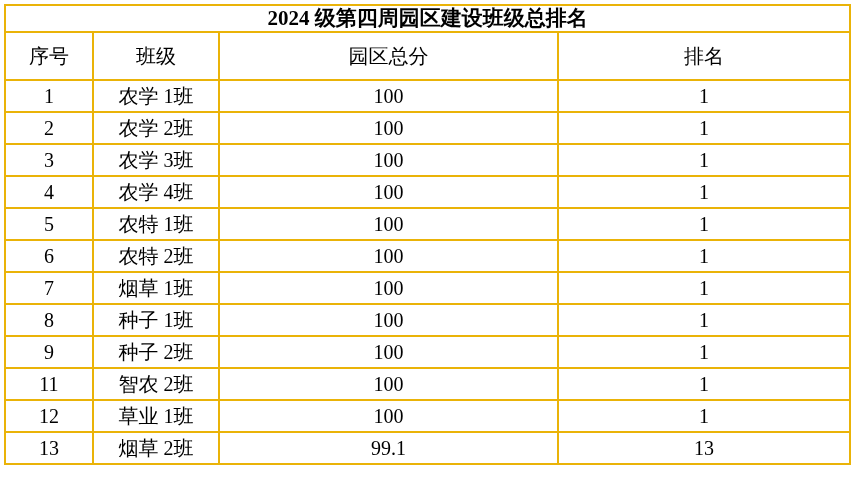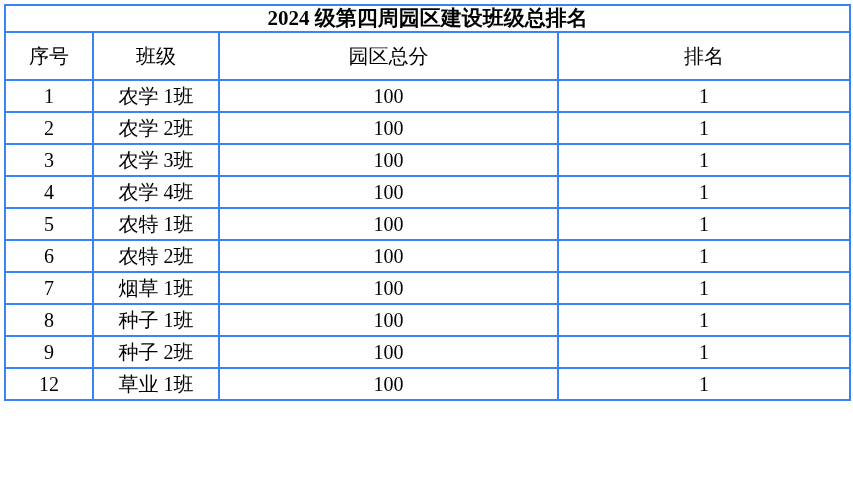--- a/index.html
+++ b/index.html
@@ -27,7 +27,7 @@
   }
   table.ranking th,
   table.ranking td {
-    border: 2px solid #3b82f6;
+    border: 2px solid #eab308;
     text-align: center;
     vertical-align: middle;
     padding: 0;

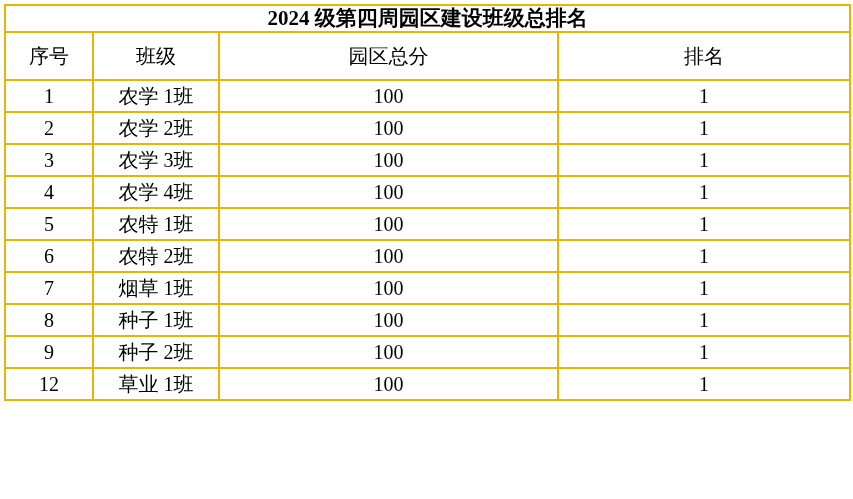--- a/index.html
+++ b/index.html
@@ -124,6 +124,12 @@
           <td>1</td>
         </tr>
         <tr class="data-row">
+          <td>11</td>
+          <td>智农 2班</td>
+          <td>100</td>
+          <td>1</td>
+        </tr>
+        <tr class="data-row">
           <td>12</td>
           <td>草业 1班</td>
           <td>100</td>

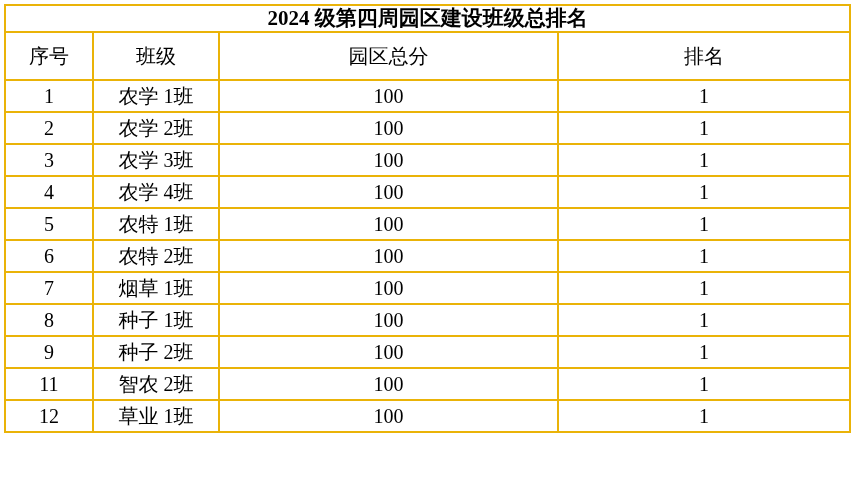--- a/index.html
+++ b/index.html
@@ -135,6 +135,12 @@
           <td>100</td>
           <td>1</td>
         </tr>
+        <tr class="data-row">
+          <td>13</td>
+          <td>烟草 2班</td>
+          <td>99.1</td>
+          <td>13</td>
+        </tr>
       </tbody>
   </table>
 </div>

